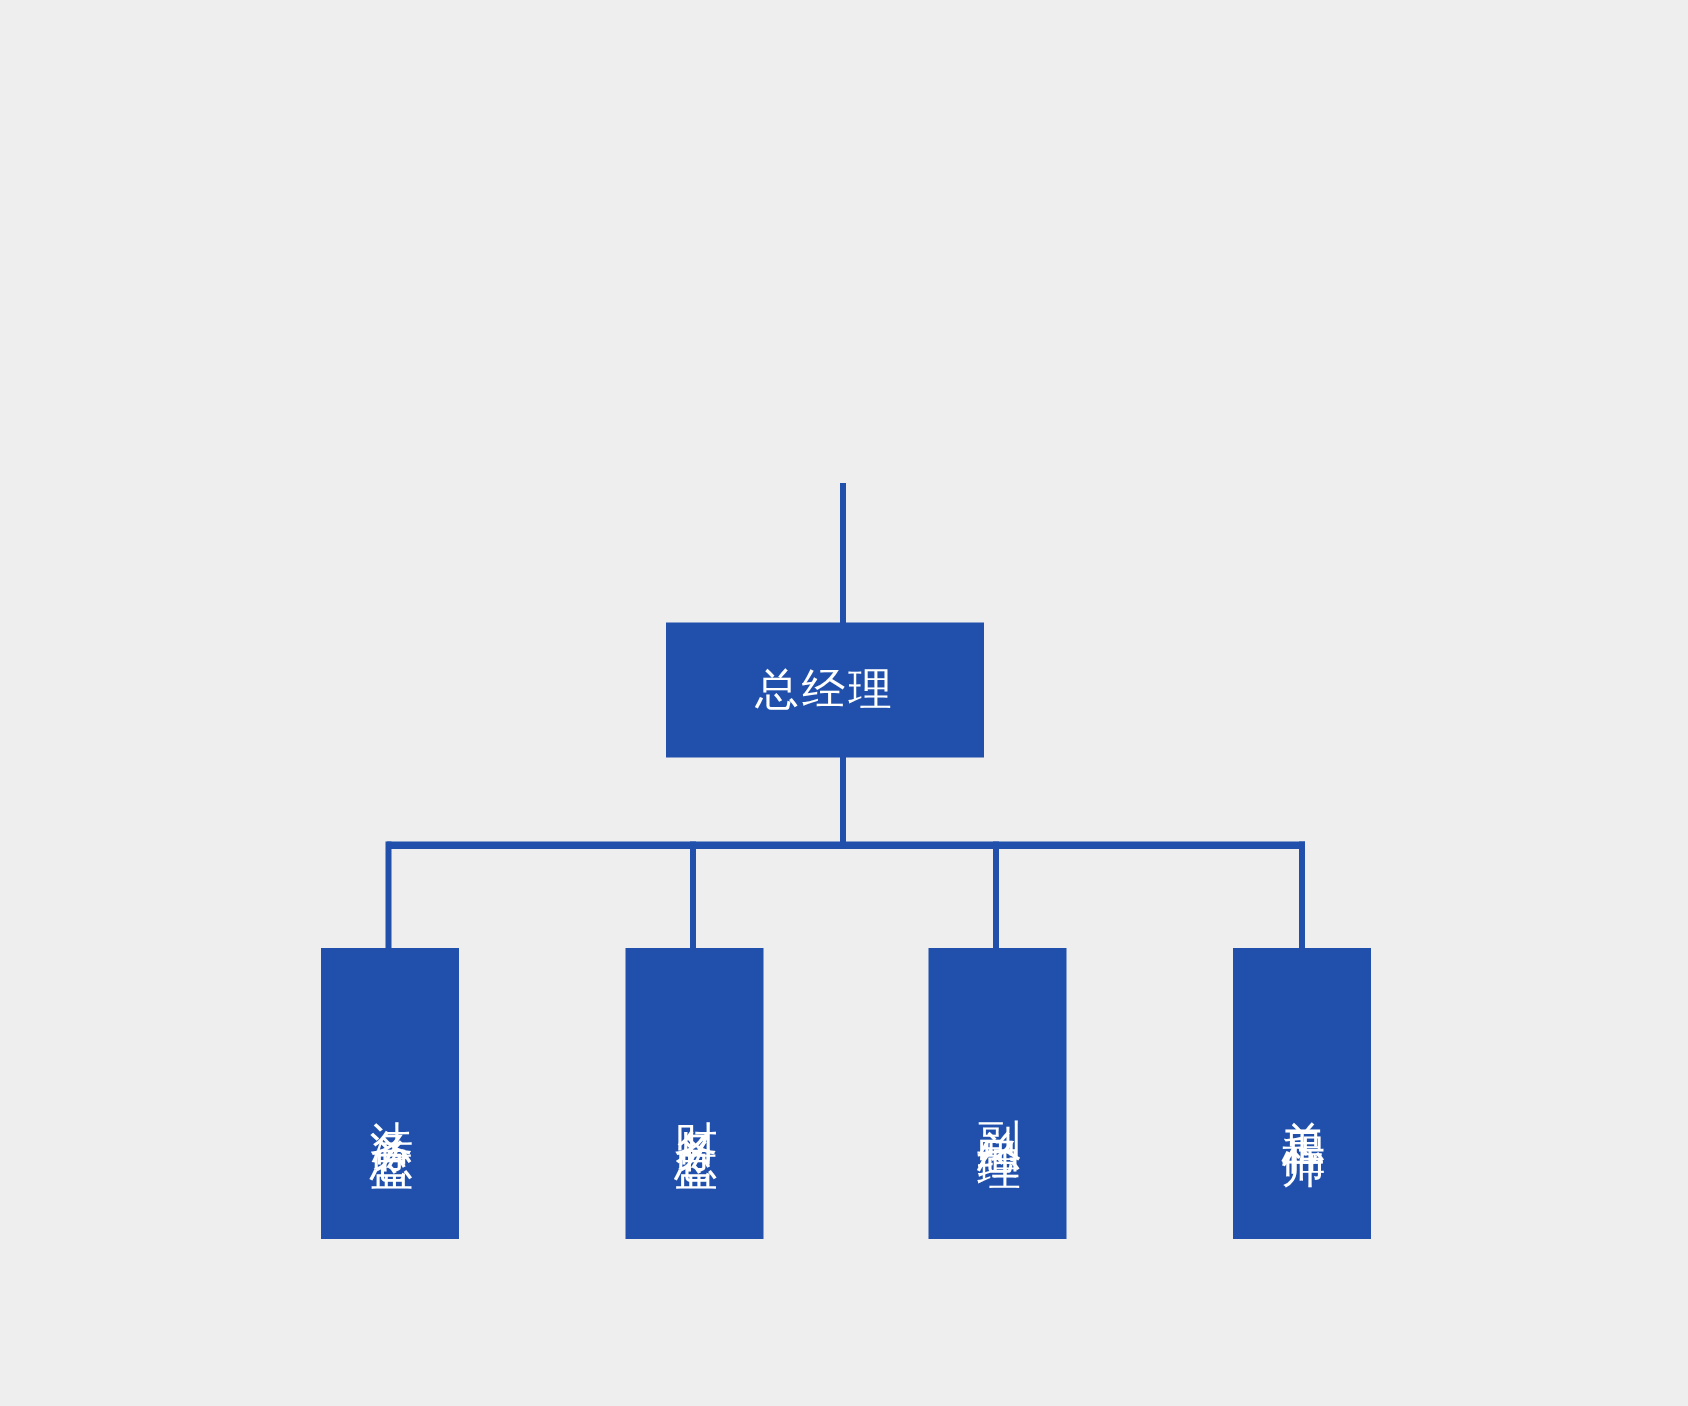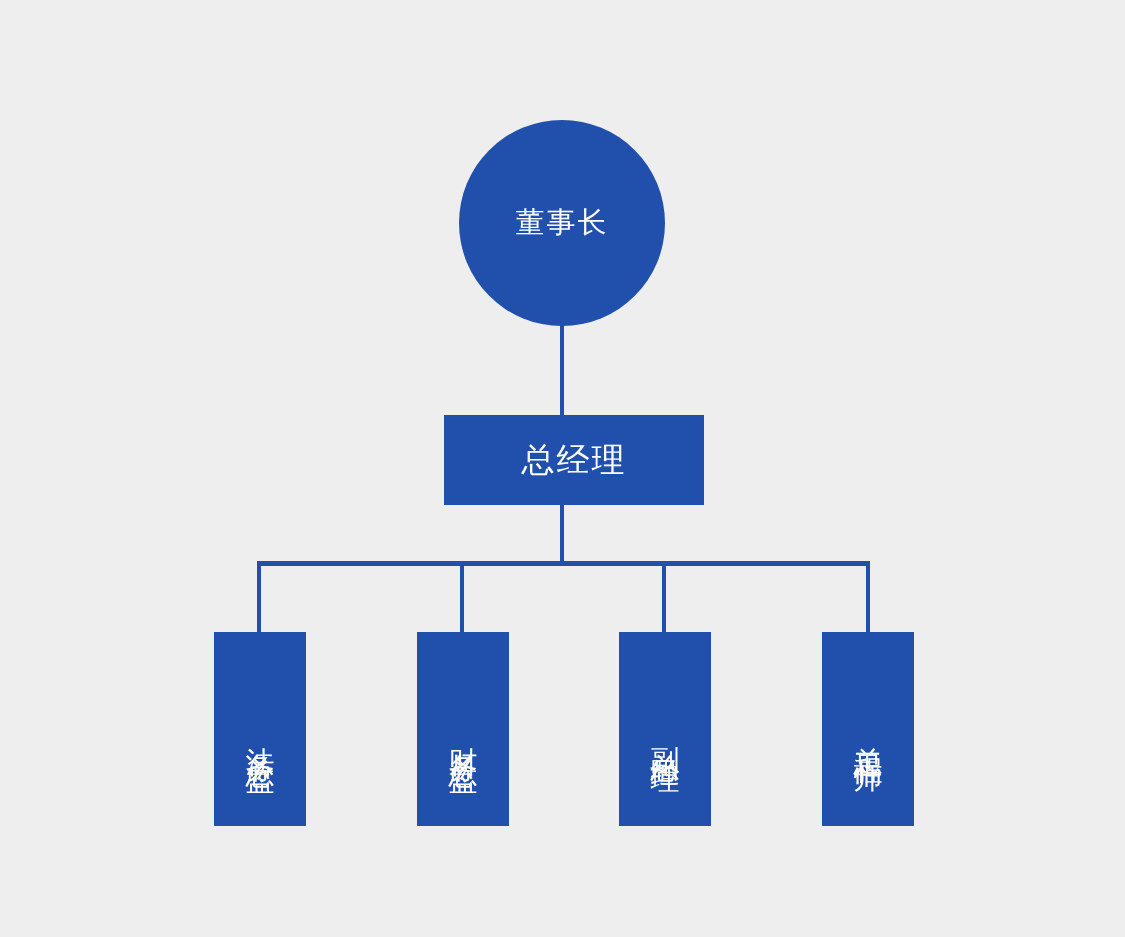--- a/index.html
+++ b/index.html
@@ -98,9 +98,6 @@
   <div class="connector v-drop v-drop-3"></div>
   <div class="connector v-drop v-drop-4"></div>
 
-  <div class="node node-root">
-    <span>董事长</span>
-  </div>
 
   <div class="node node-gm">
     <span>总经理</span>

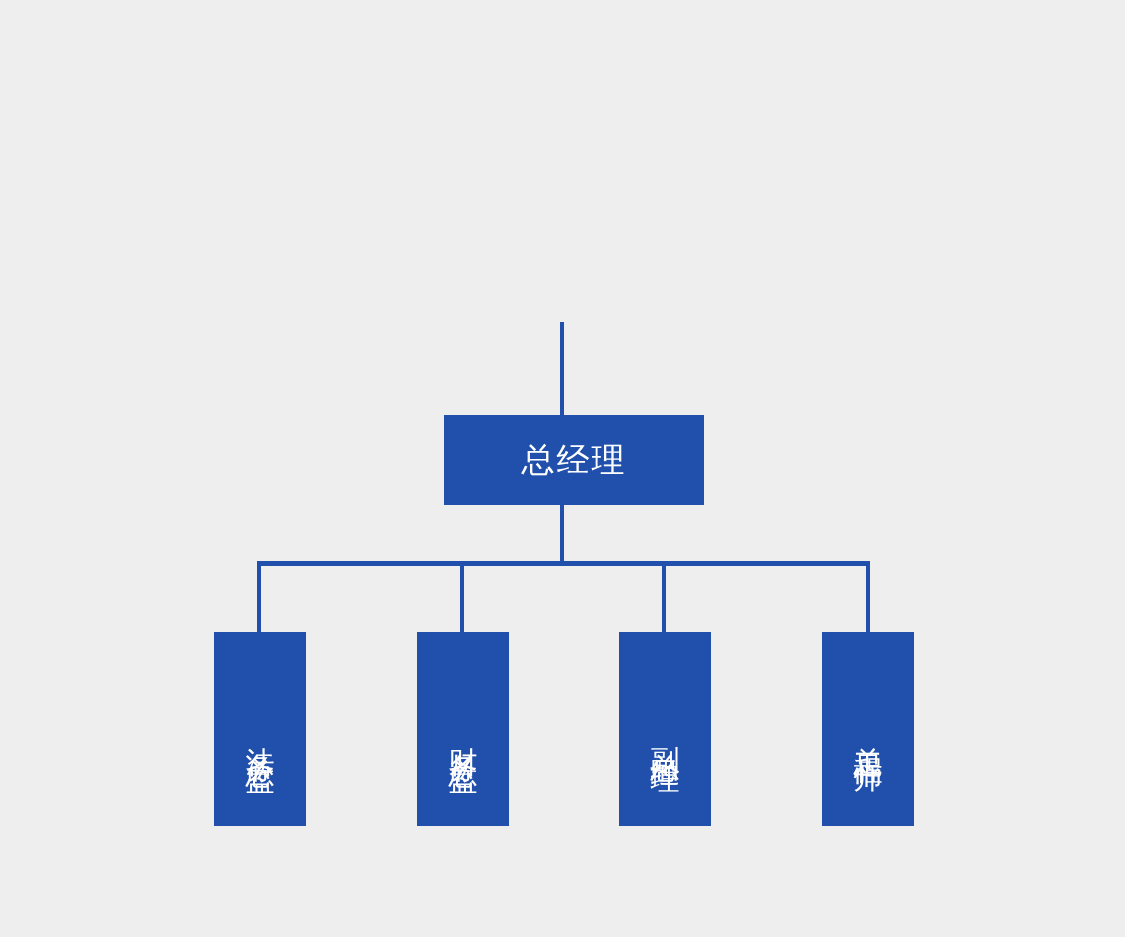--- a/index.html
+++ b/index.html
@@ -61,9 +61,9 @@
   .node-gm {
     left: 444px;
     top: 415px;
-    width: 260px;
+    width: 212px;
     height: 90px;
-    font-size: 33px;
+    font-size: 29px;
     letter-spacing: 2px;
     font-weight: 400;
   }

